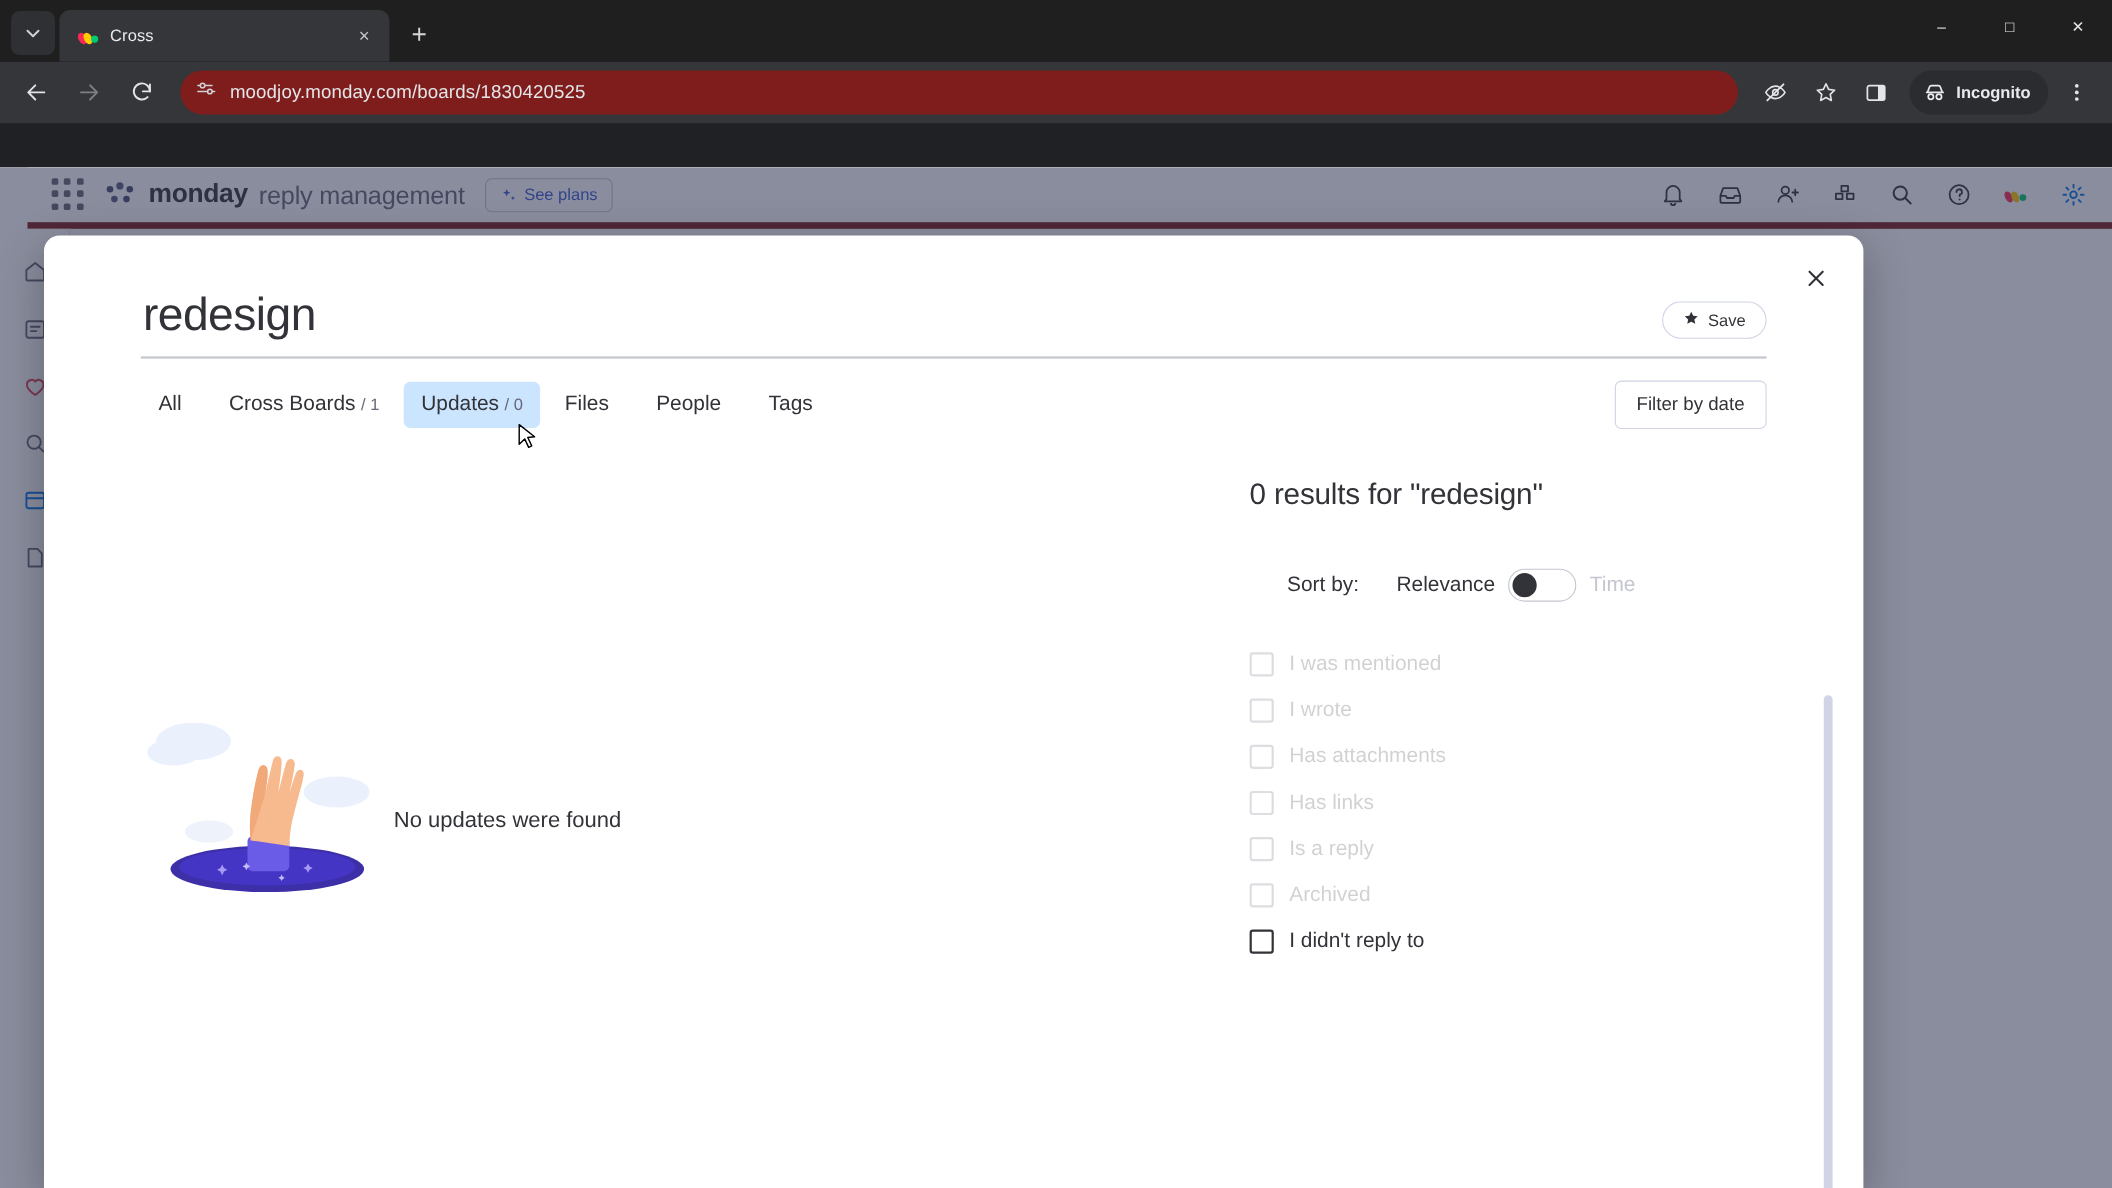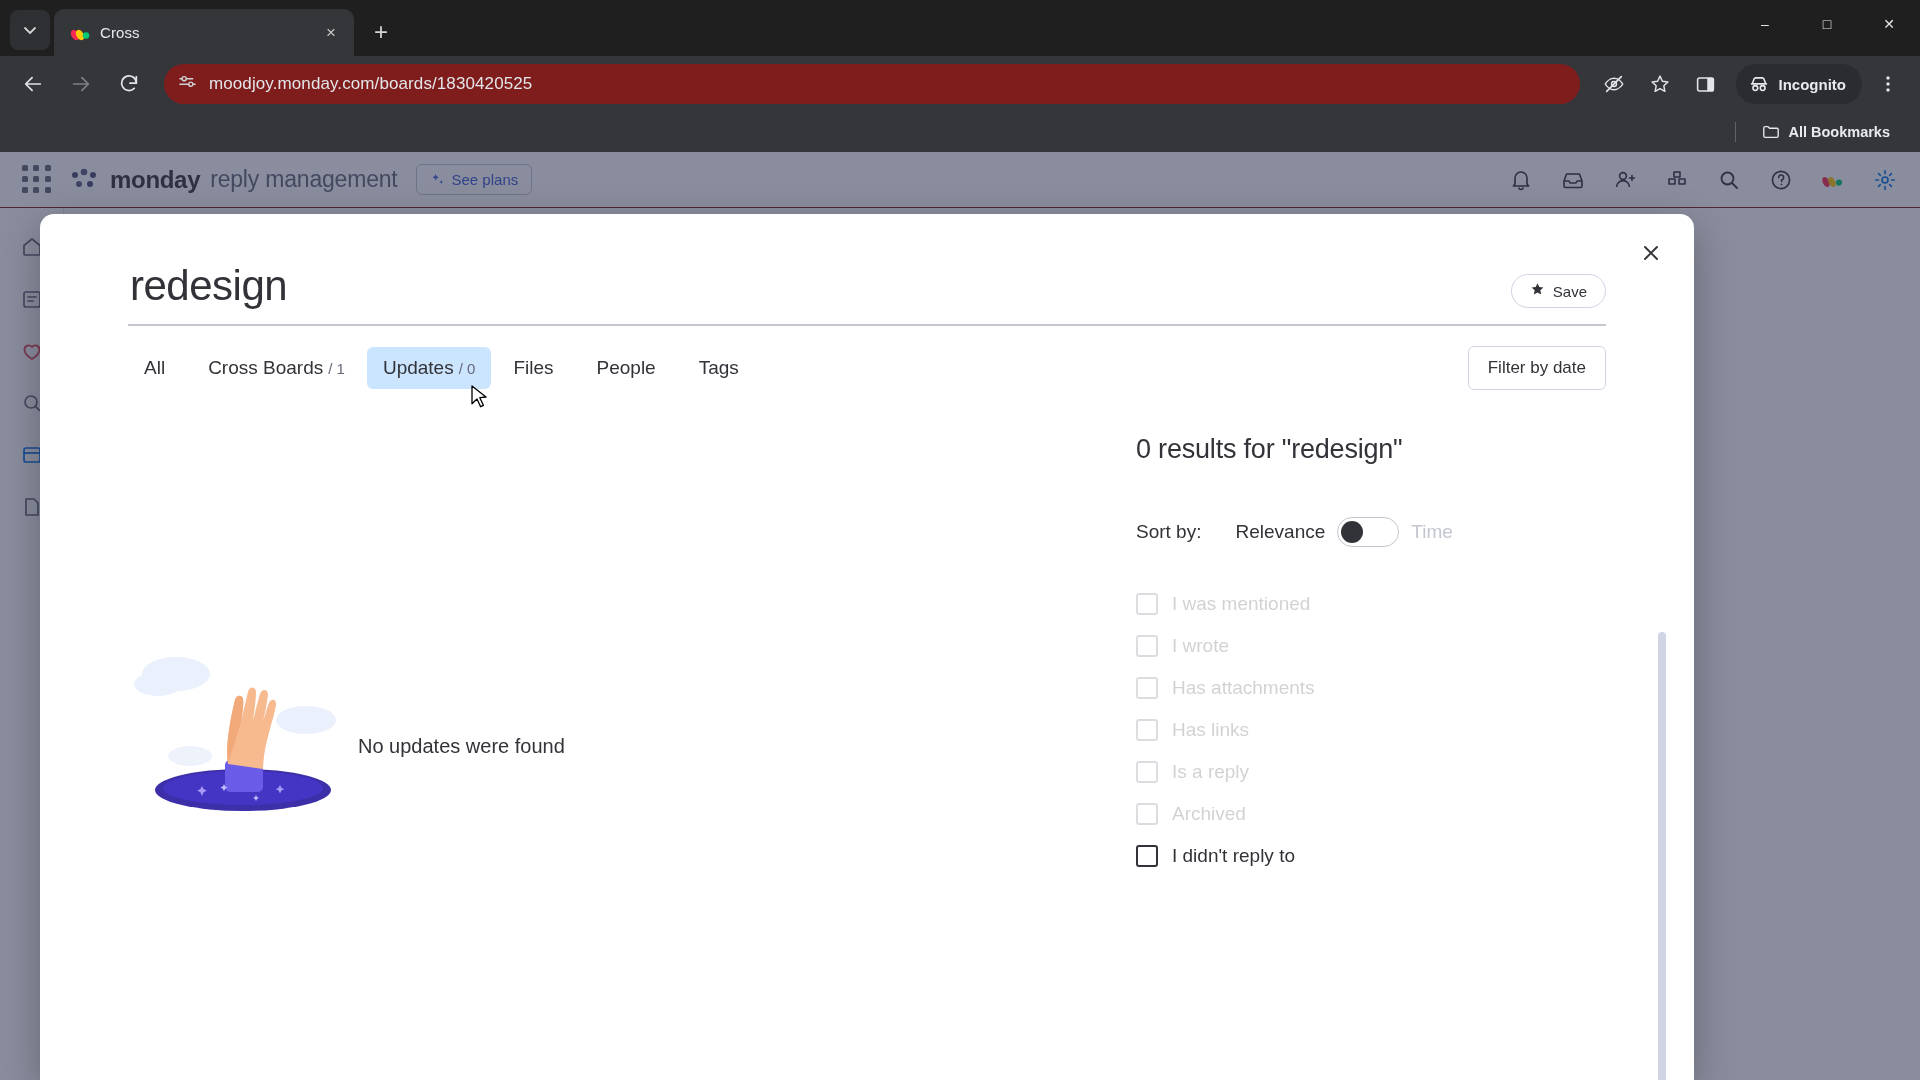--- a/index.html
+++ b/index.html
@@ -278,15 +278,6 @@
     </div>
   </div>
 
-  <div class="bookmarkbar">
-    <div class="bm-sep"></div>
-    <div class="bm-item">
-      <svg width="18" height="18" viewBox="0 0 20 20">
-          <path d="M2 5.5A1.5 1.5 0 0 1 3.5 4h3.2l1.6 1.8h8.2A1.5 1.5 0 0 1 18 7.3v7.2a1.5 1.5 0 0 1-1.5 1.5h-13A1.5 1.5 0 0 1 2 14.5z" stroke="currentColor" stroke-width="1.5" fill="none" stroke-linejoin="round"></path>
-        </svg>
-      <span>All Bookmarks</span>
-    </div>
-  </div>
 
   <div class="page">
 

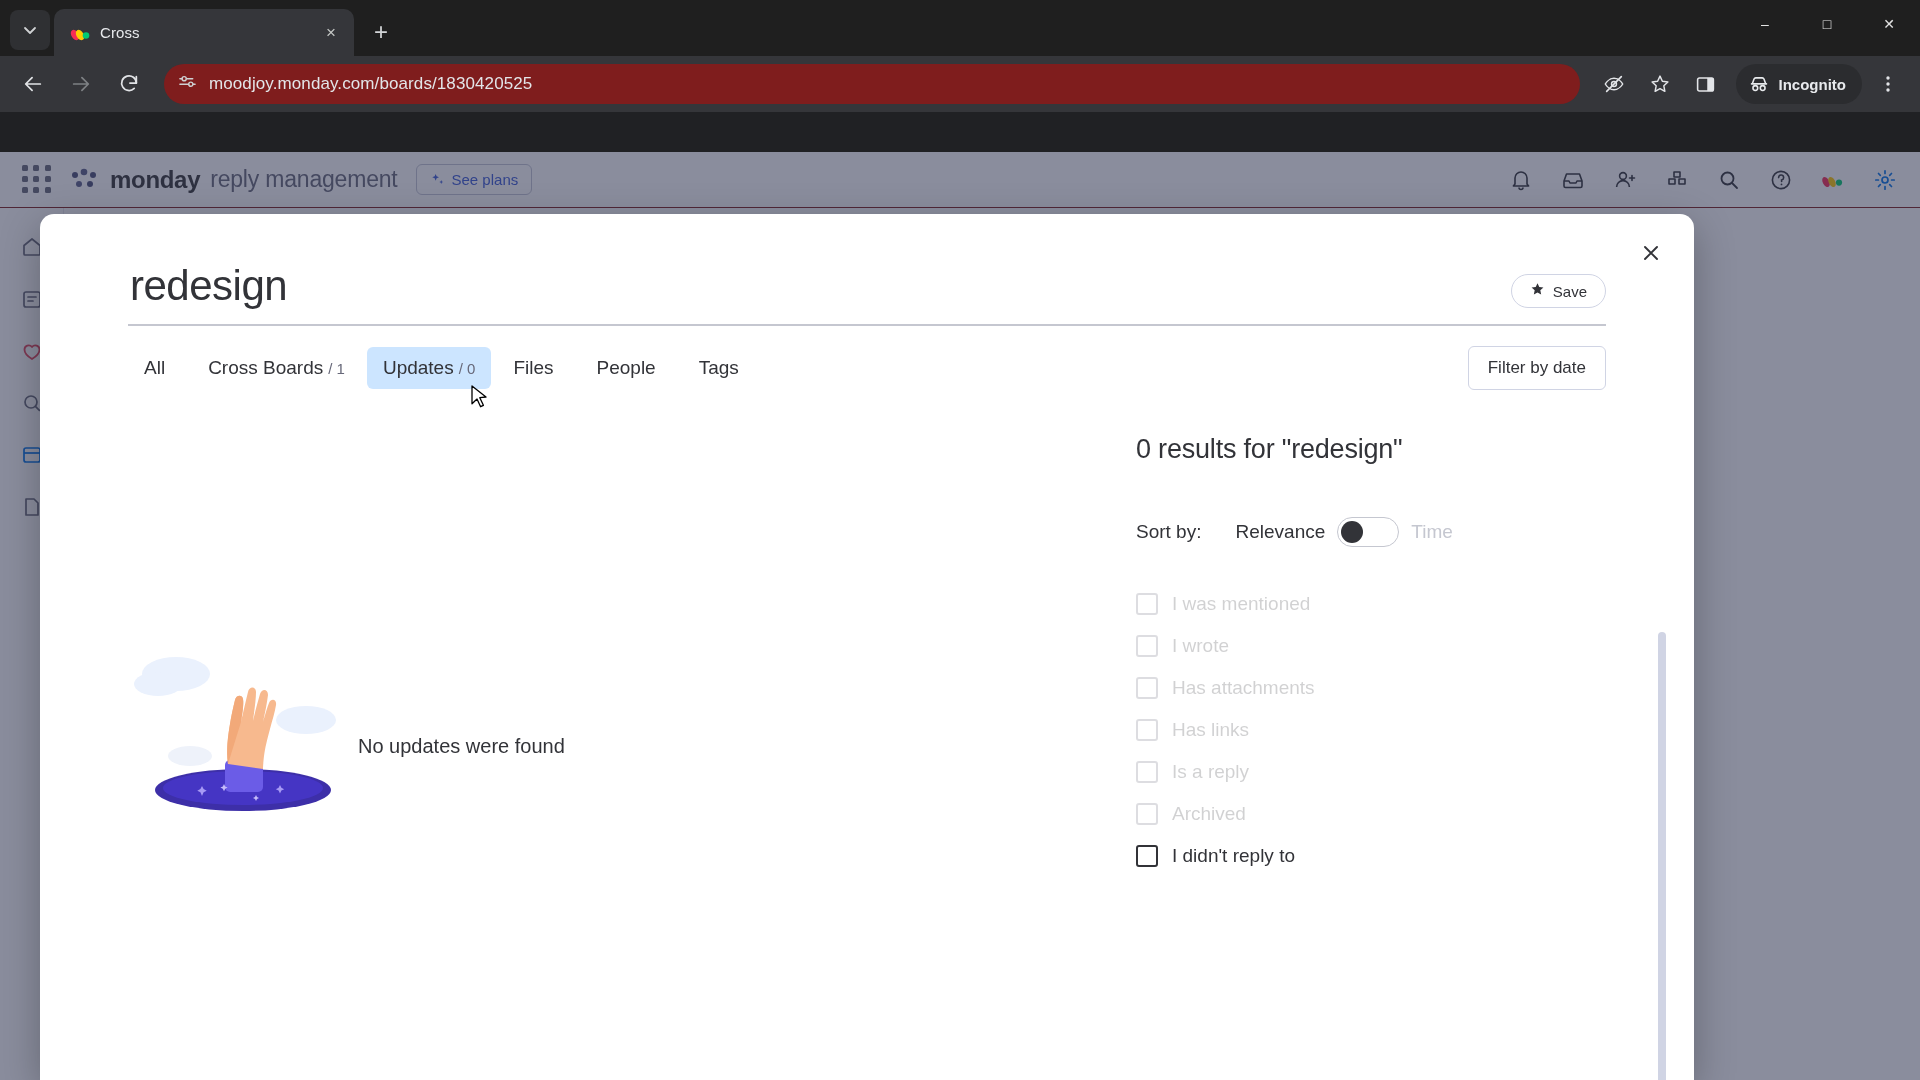--- a/index.html
+++ b/index.html
@@ -75,7 +75,7 @@
           background:#ffffff; overflow:hidden; }
   .md-topbar {
     height: 56px; background:#fff; display:flex; align-items:center;
-    padding: 0 22px; gap: 18px; border-bottom: 1px solid #7f1d1d;
+    padding: 0 22px; gap: 18px; border-bottom: 6px solid #7f1d1d; margin-left: 25px;
   }
   .md-waffle { width: 30px; height: 30px; display:grid; grid-template-columns: repeat(3,1fr);
                gap: 4px; }

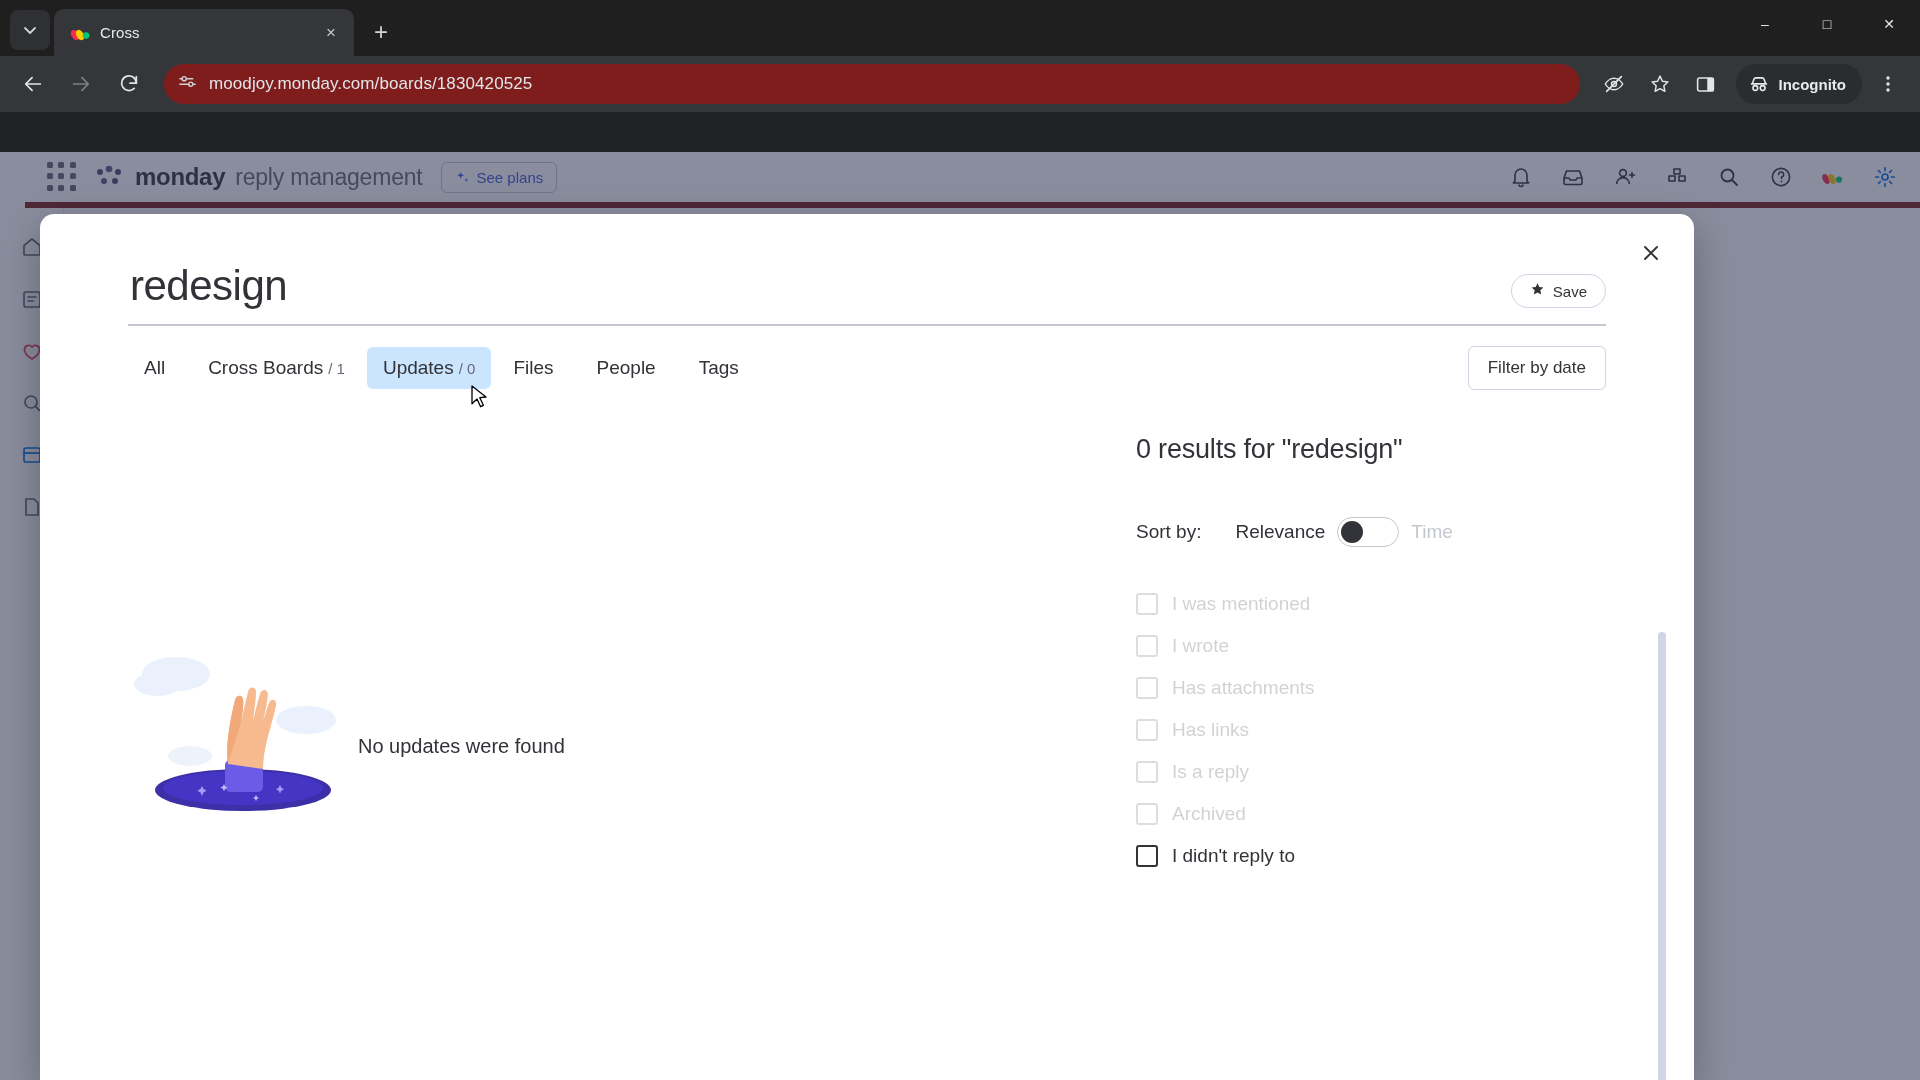--- a/index.html
+++ b/index.html
@@ -153,7 +153,7 @@
 
   .results-pane { width: 470px; padding-top: 44px; }
   .results-title { font-size: 27px; color:#323338; letter-spacing:-.2px;}
-  .sort-row { display:flex; align-items:center; gap: 34px; margin-top: 52px; }
+  .sort-row { display:flex; align-items:center; gap: 34px; margin-top: 52px; margin-left: 34px; }
   .sort-label { font-size: 19px; color:#323338; }
   .sort-opts { display:flex; align-items:center; gap: 12px; }
   .sort-opt { font-size: 19px; color:#323338; cursor:pointer; }

